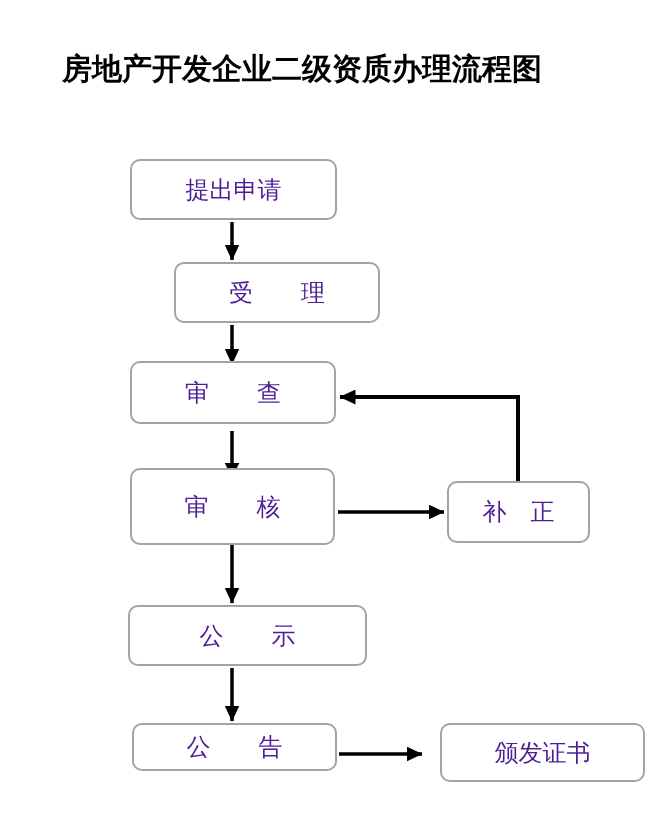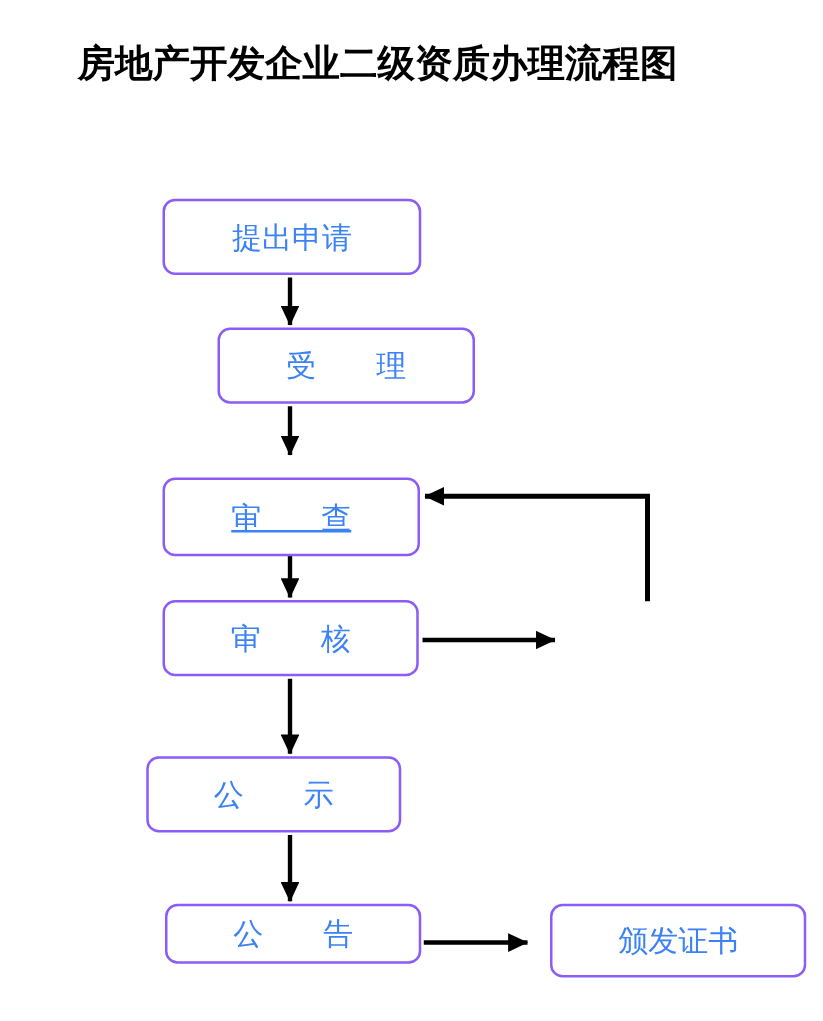--- a/index.html
+++ b/index.html
@@ -18,7 +18,7 @@
   .title {
     position: absolute;
     left: 62px;
-    top: 34px;
+    top: 51px;
     margin: 0;
     font-size: 30px;
     line-height: 36px;

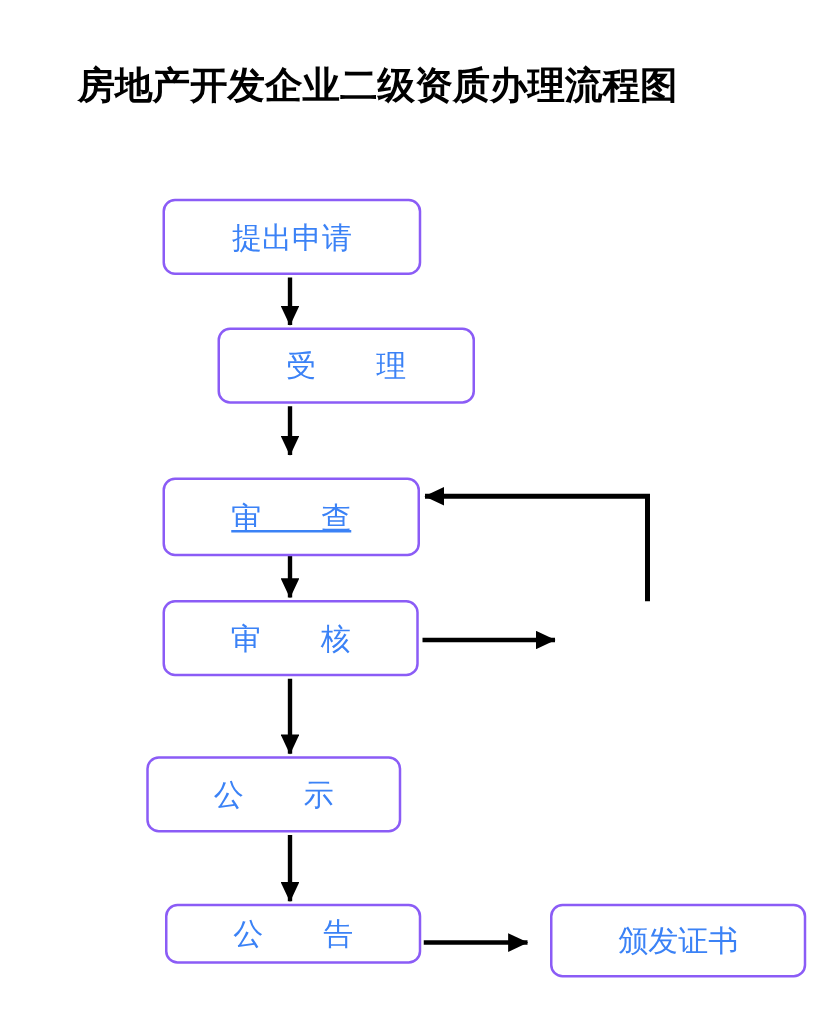--- a/index.html
+++ b/index.html
@@ -48,13 +48,13 @@
     position: absolute;
     box-sizing: border-box;
     background: #ffffff;
-    border: 2px solid #8b5cf6;
+    border: 2px solid #a3a3a3;
     border-radius: 10px;
     display: flex;
     align-items: center;
     justify-content: center;
     font-size: 24px;
-    color: #3b82f6;
+    color: #4c1d95;
     white-space: pre;
     font-family: "DejaVu Serif", serif;
   }

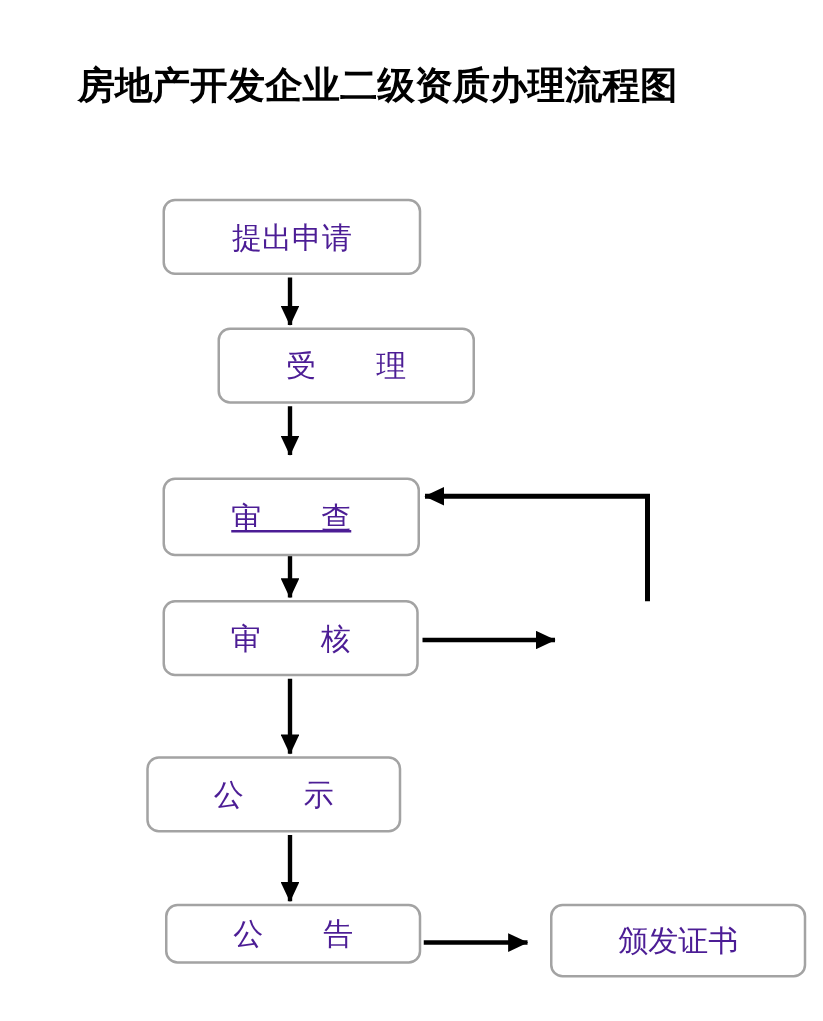--- a/index.html
+++ b/index.html
@@ -60,7 +60,7 @@
   }
   .n-apply       { left: 130px; top: 159px; width: 207px; height: 61px; }
   .n-accept      { left: 129px; top: 262px; width: 206px; height: 61px; margin-left: 45px; }
-  .n-review      { left: 130px; top: 382px; width: 206px; height: 63px; text-decoration: underline; }
+  .n-review      { left: 130px; top: 361px; width: 206px; height: 63px; }
   .n-verify      { left: 130px; top: 480px; width: 205px; height: 61px; }
   .n-publicity   { left: 117px; top: 605px; width: 204px; height: 61px; text-align: right; }
   .n-announce    { left: 132px; top: 723px; width: 205px; height: 48px; }

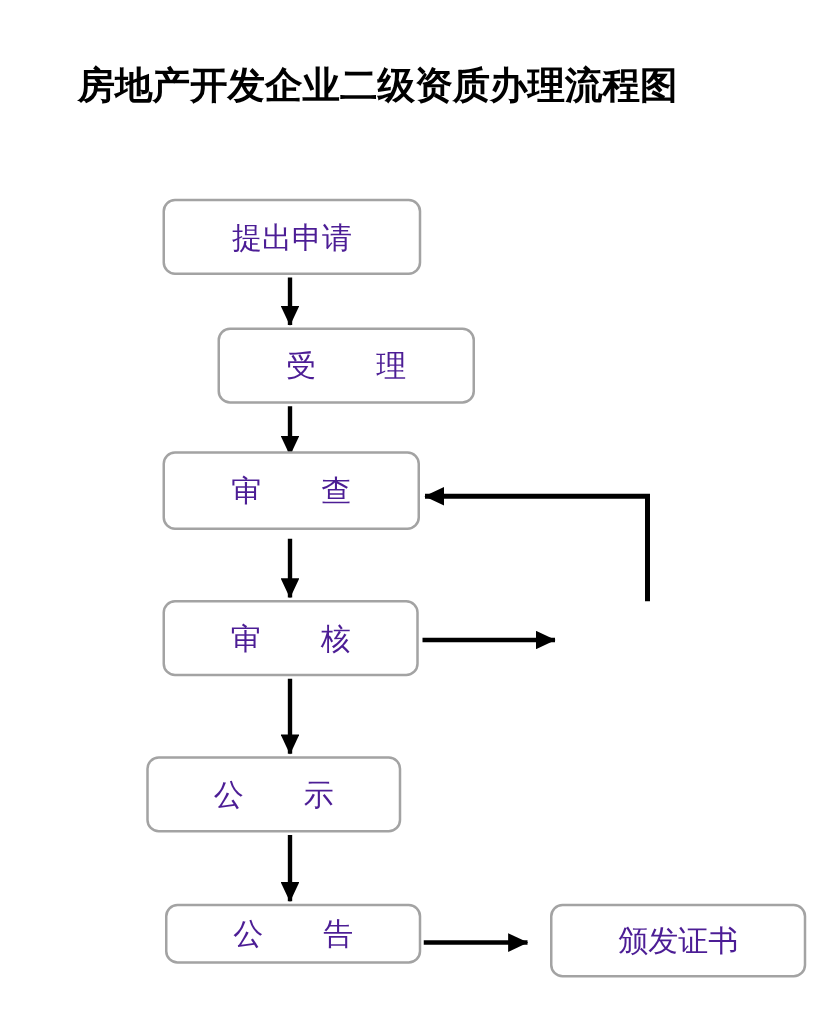--- a/index.html
+++ b/index.html
@@ -61,7 +61,7 @@
   .n-apply       { left: 130px; top: 159px; width: 207px; height: 61px; }
   .n-accept      { left: 129px; top: 262px; width: 206px; height: 61px; margin-left: 45px; }
   .n-review      { left: 130px; top: 361px; width: 206px; height: 63px; }
-  .n-verify      { left: 130px; top: 480px; width: 205px; height: 61px; }
+  .n-verify      { left: 130px; top: 468px; width: 205px; height: 77px; }
   .n-publicity   { left: 117px; top: 605px; width: 204px; height: 61px; text-align: right; }
   .n-announce    { left: 132px; top: 723px; width: 205px; height: 48px; }
   .n-correction  { left: 447px; top: 481px; width: 143px; height: 62px; }

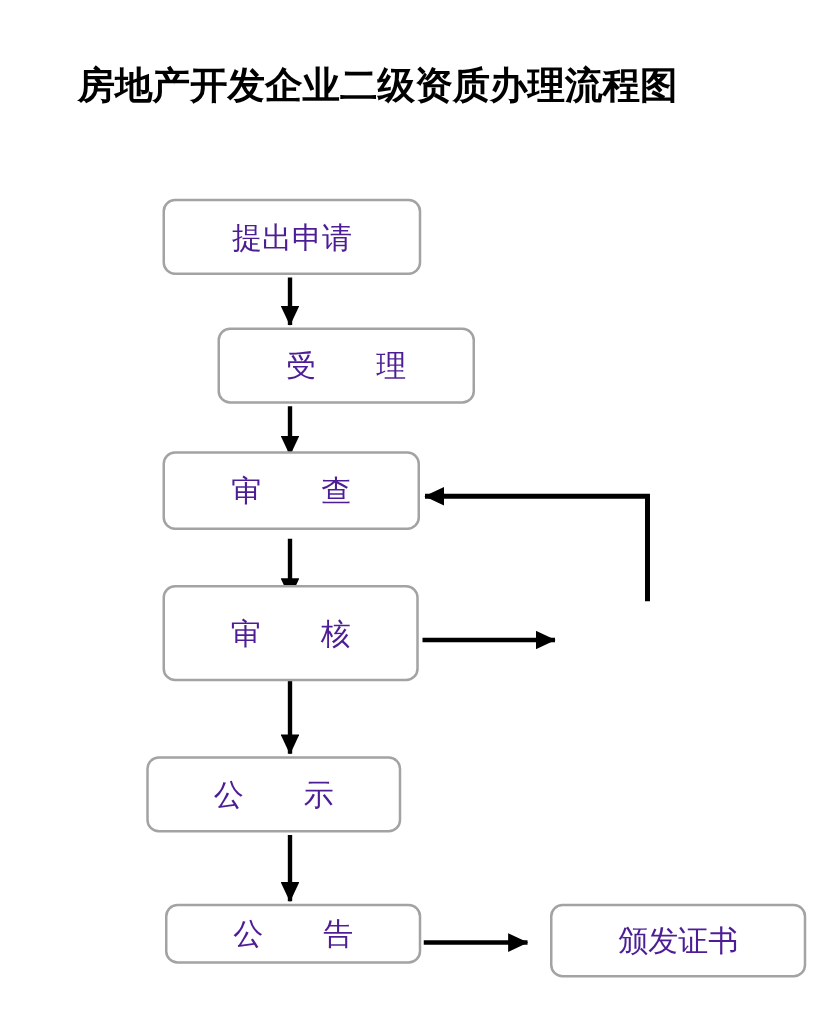--- a/index.html
+++ b/index.html
@@ -106,6 +106,9 @@
     <span>审　　核</span>
   </div>
 
+  <div class="node n-correction">
+    <span>补　正</span>
+  </div>
 
   <div class="node n-publicity">
     <span>公　　示</span>

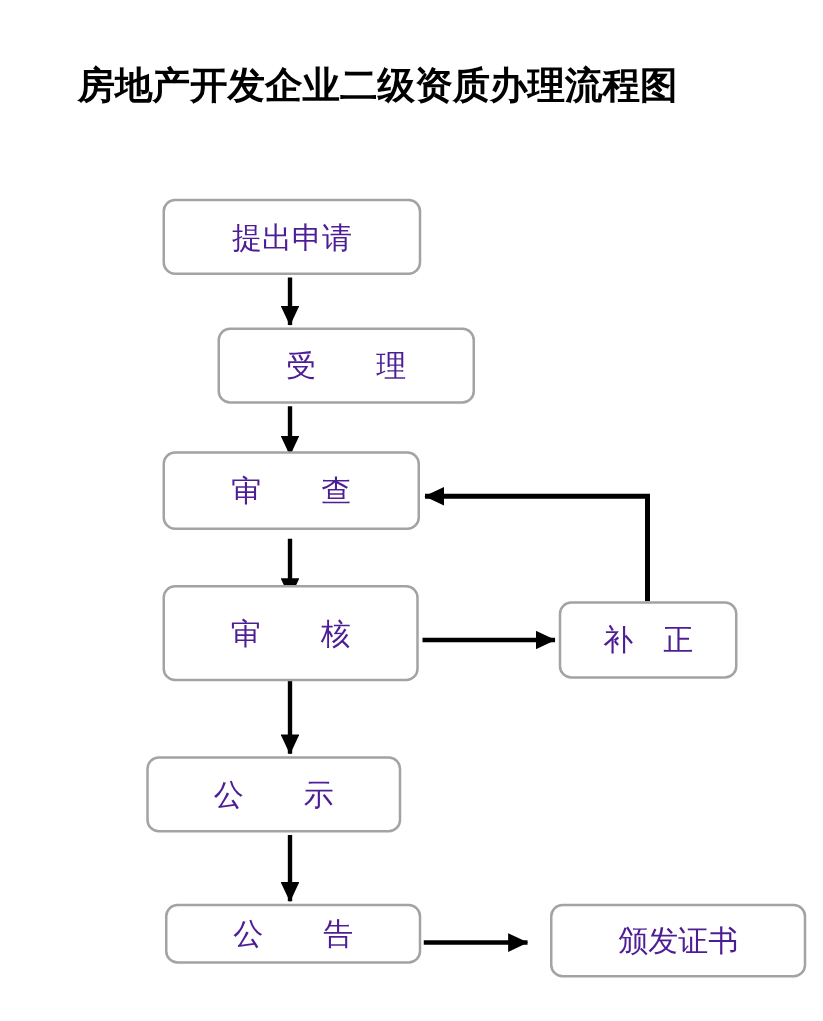--- a/index.html
+++ b/index.html
@@ -62,7 +62,7 @@
   .n-accept      { left: 129px; top: 262px; width: 206px; height: 61px; margin-left: 45px; }
   .n-review      { left: 130px; top: 361px; width: 206px; height: 63px; }
   .n-verify      { left: 130px; top: 468px; width: 205px; height: 77px; }
-  .n-publicity   { left: 117px; top: 605px; width: 204px; height: 61px; text-align: right; }
+  .n-publicity   { left: 128px; top: 605px; width: 239px; height: 61px; text-align: right; }
   .n-announce    { left: 132px; top: 723px; width: 205px; height: 48px; }
   .n-correction  { left: 447px; top: 481px; width: 143px; height: 62px; }
   .n-certificate { left: 440px; top: 723px; width: 205px; height: 59px; }

